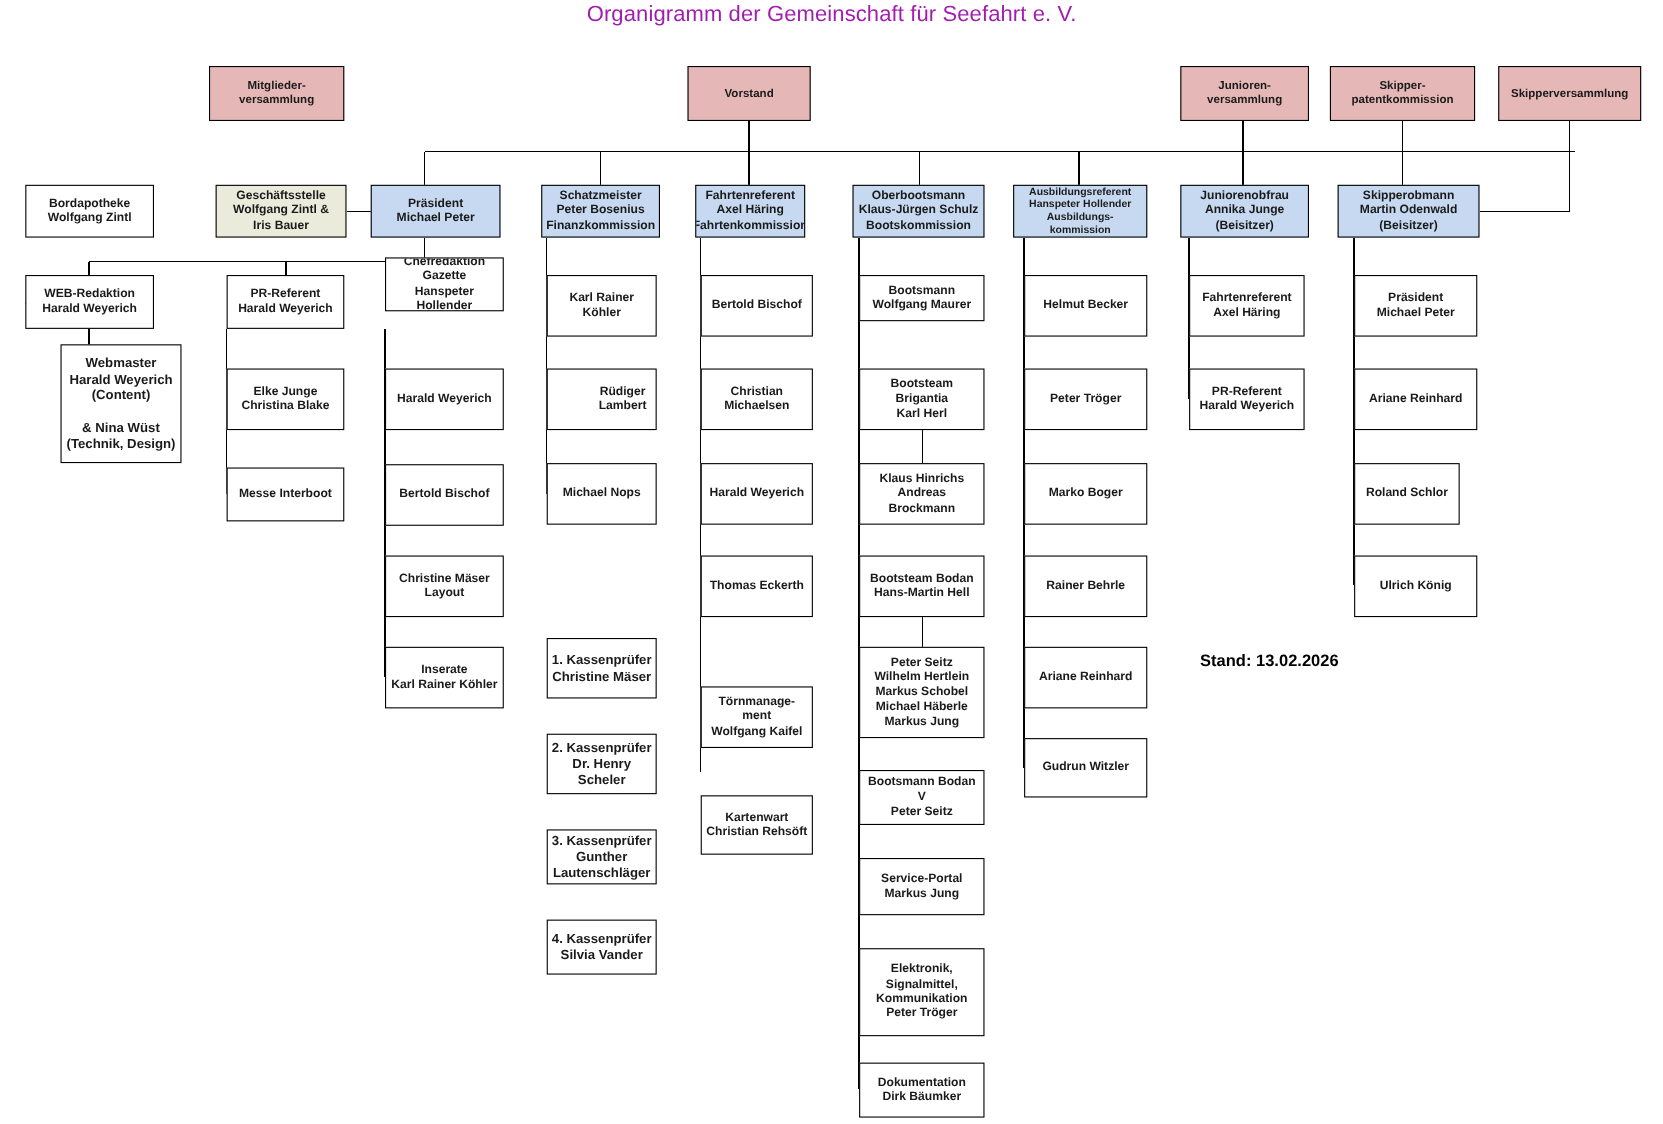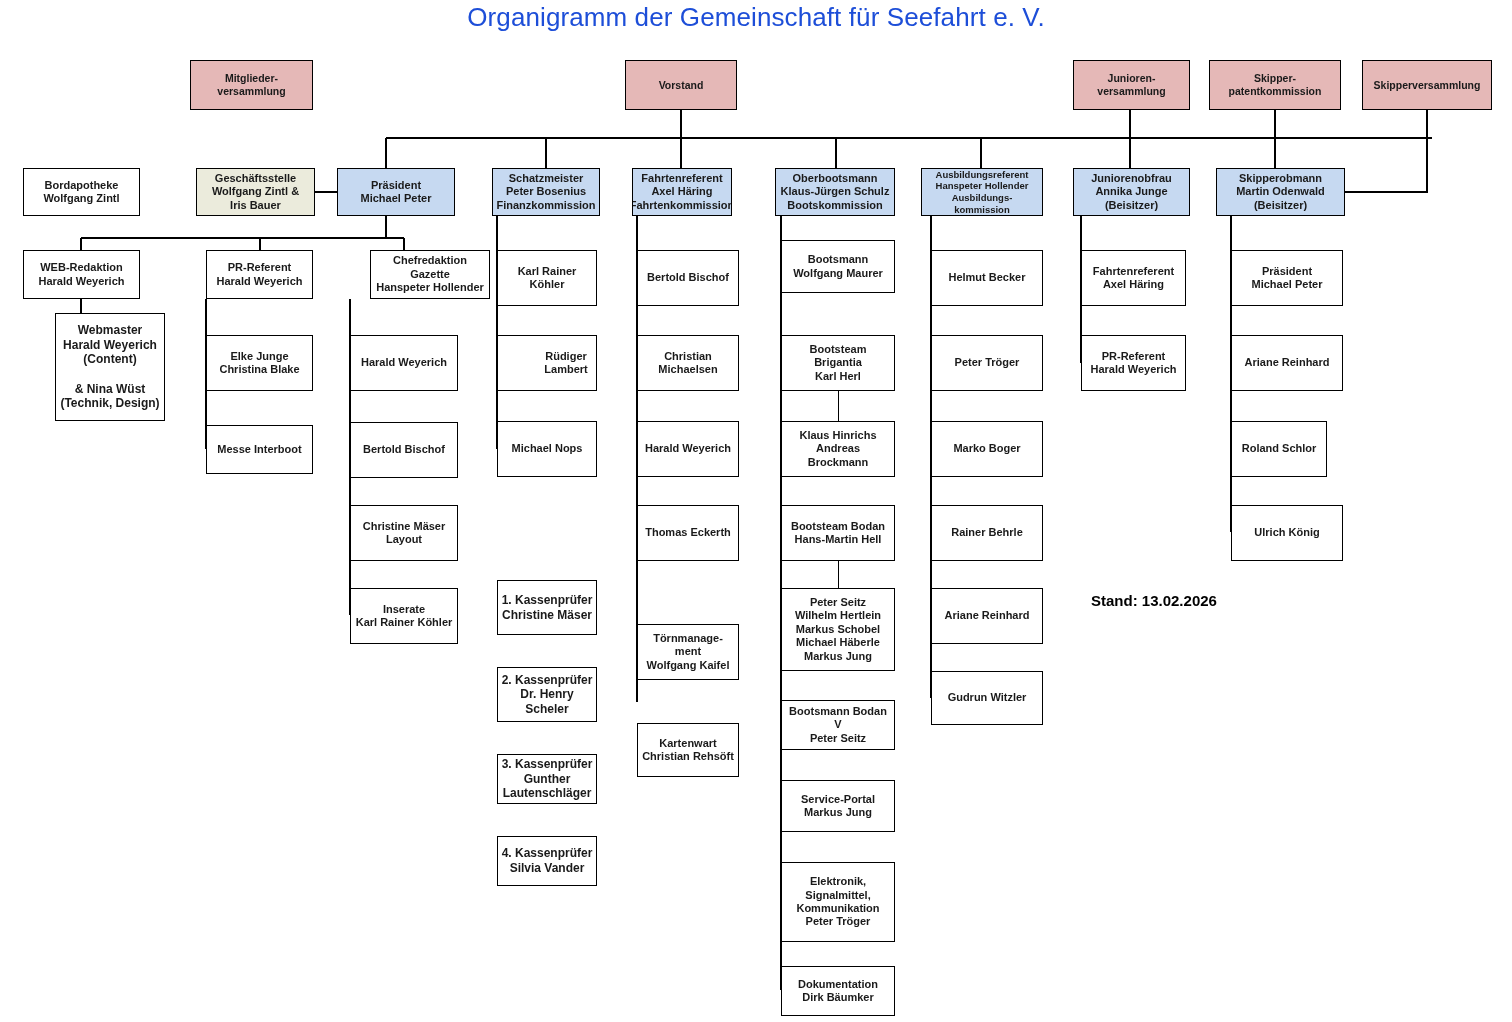--- a/index.html
+++ b/index.html
@@ -23,8 +23,8 @@
     position:absolute;
     left:0;top:2px;width:1512px;
     text-align:center;
-    font-size:26px;
-    color:#1d4ed8;
+    font-size:20px;
+    color:#a21caf;
     letter-spacing:.1px;
     white-space:nowrap;
   }

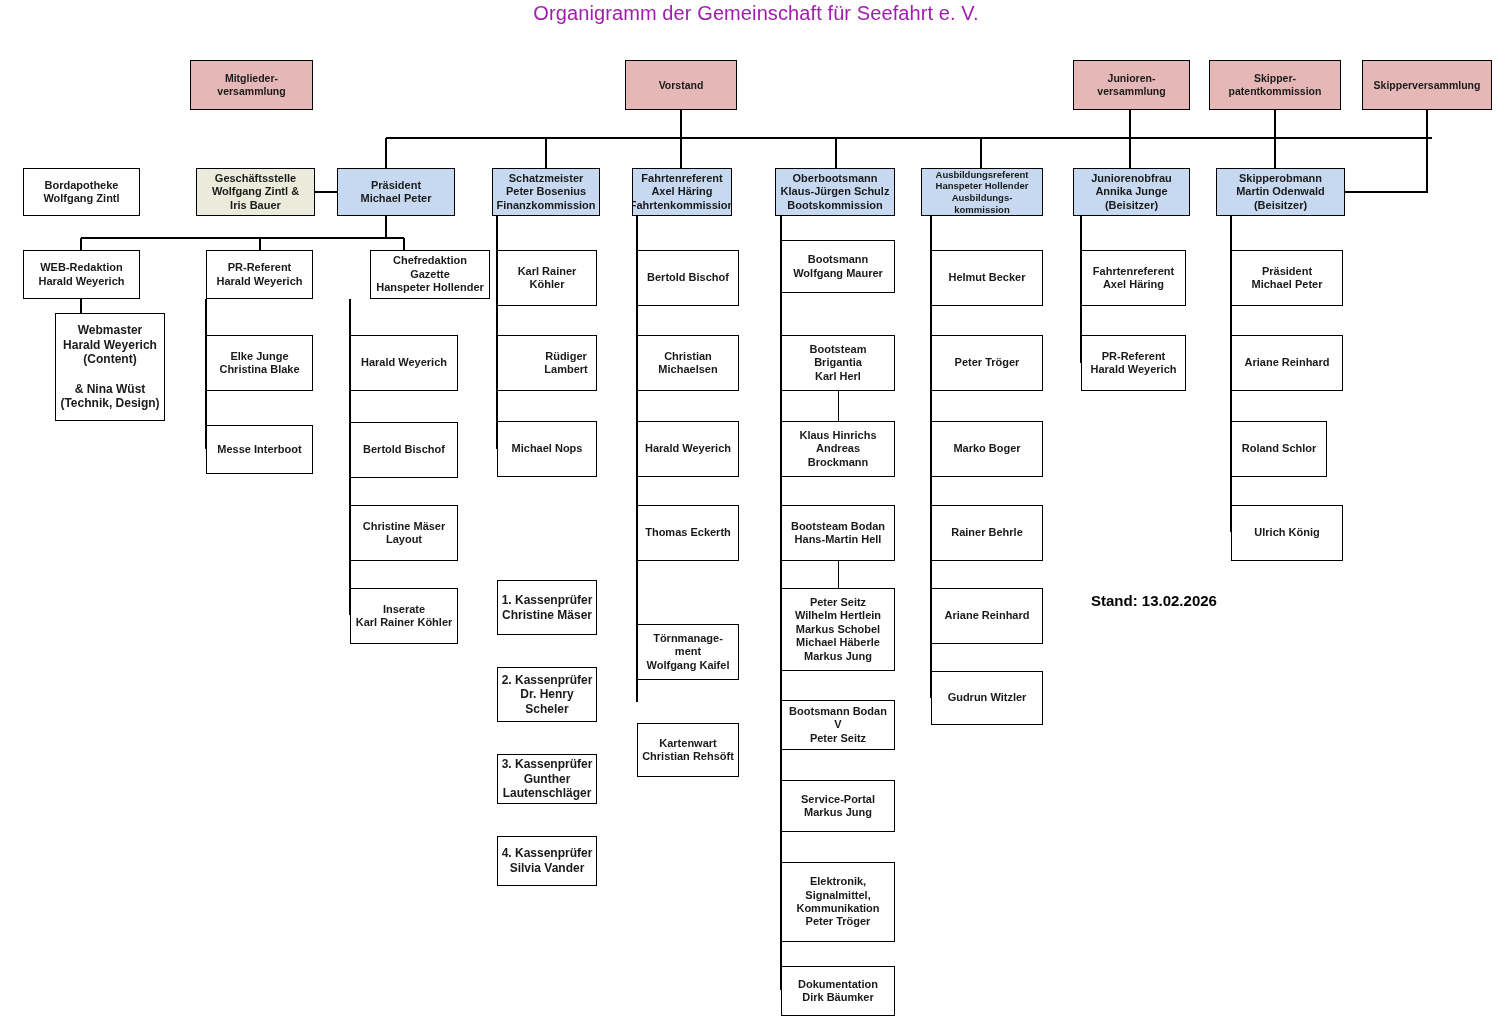--- a/index.html
+++ b/index.html
@@ -247,7 +247,7 @@
     <span class="lbl">Messe Interboot</span>
   </div>
 
-  <div class="node fill-white t-body" style="left:350px;top:250px;width:120px;height:49px;margin-left:20px;">
+  <div class="node fill-white t-body" style="left:350px;top:234px;width:108px;height:49px;">
     <span class="lbl">Chefredaktion Gazette
 Hanspeter Hollender</span>
   </div>

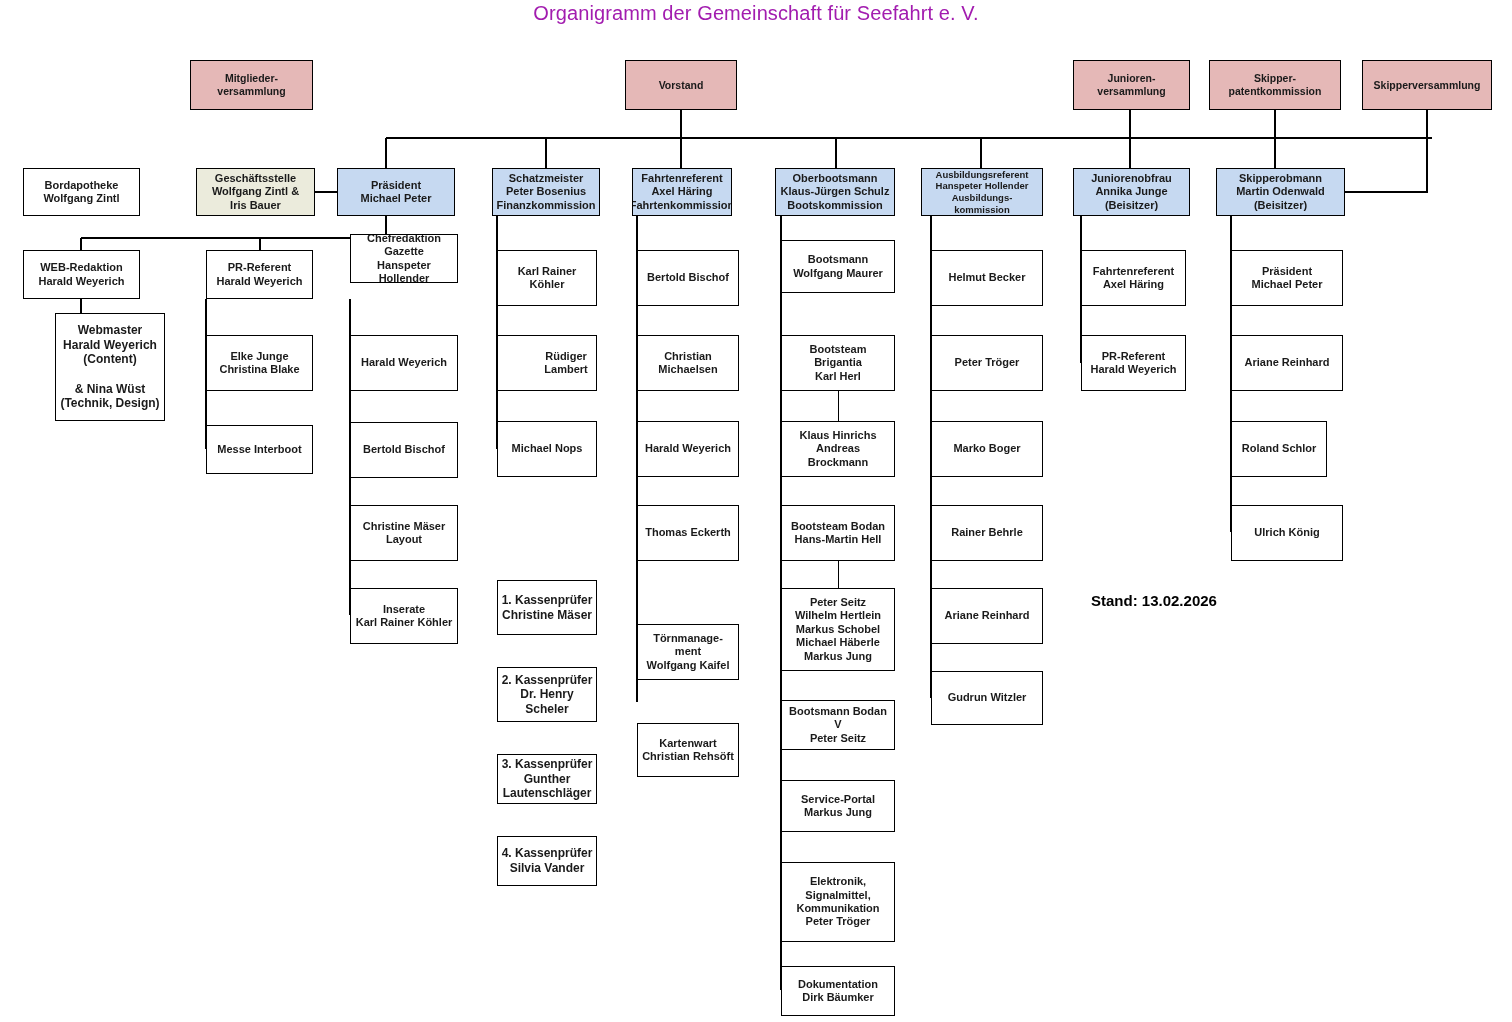--- a/index.html
+++ b/index.html
@@ -316,7 +316,7 @@
 Christian Rehsöft</span>
   </div>
 
-  <div class="node fill-white t-body" style="left:781px;top:240px;width:114px;height:53px;">
+  <div class="node fill-white t-body" style="left:781px;top:250px;width:114px;height:42px;">
     <span class="lbl">Bootsmann
 Wolfgang Maurer</span>
   </div>

